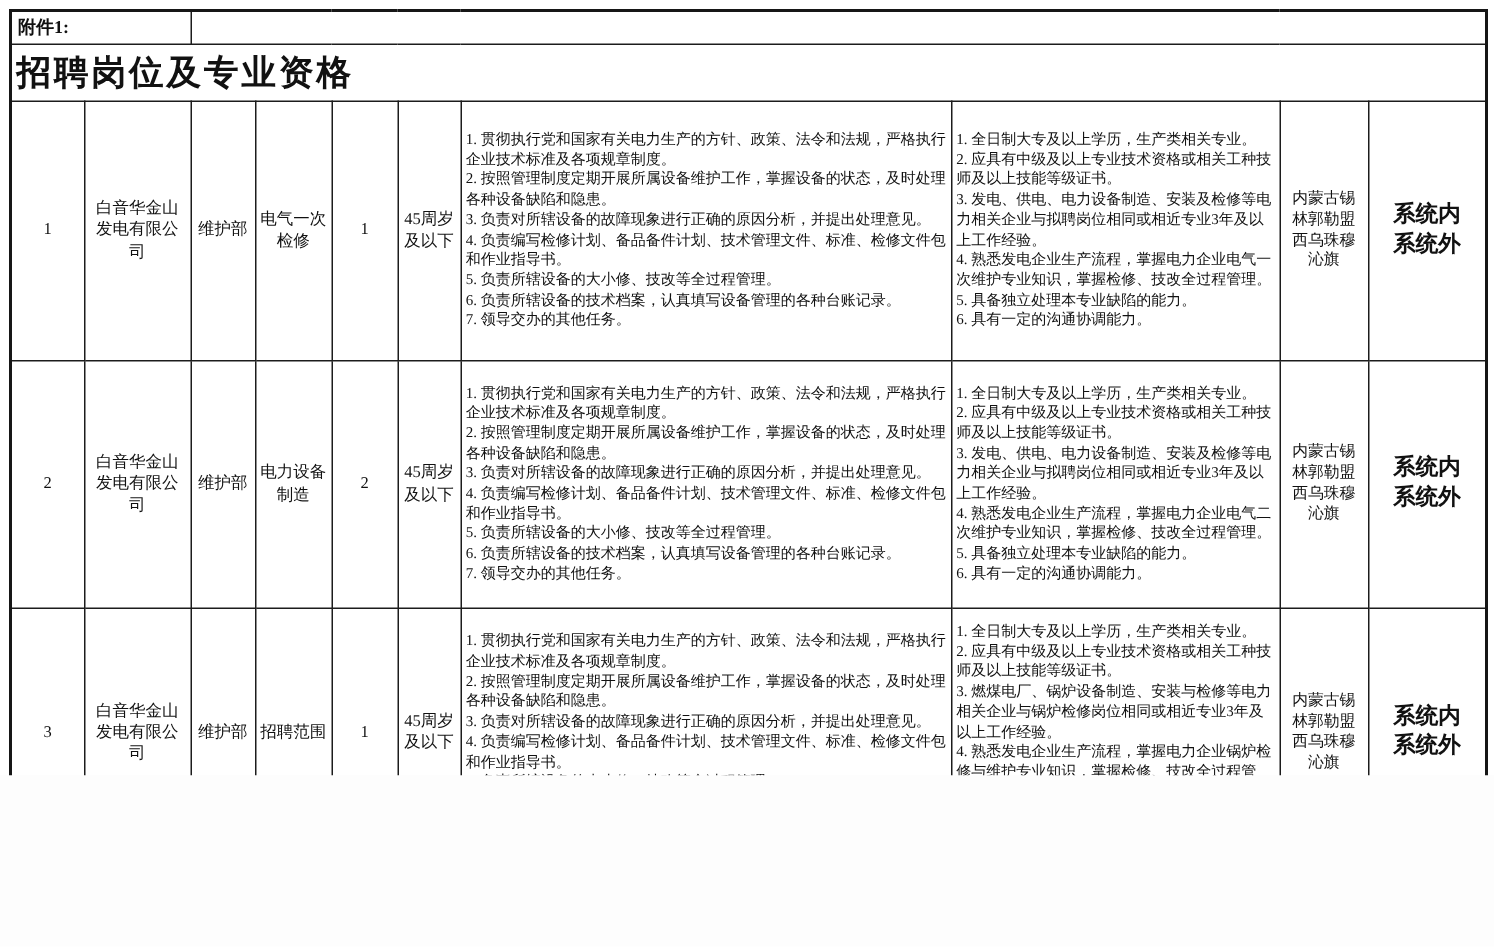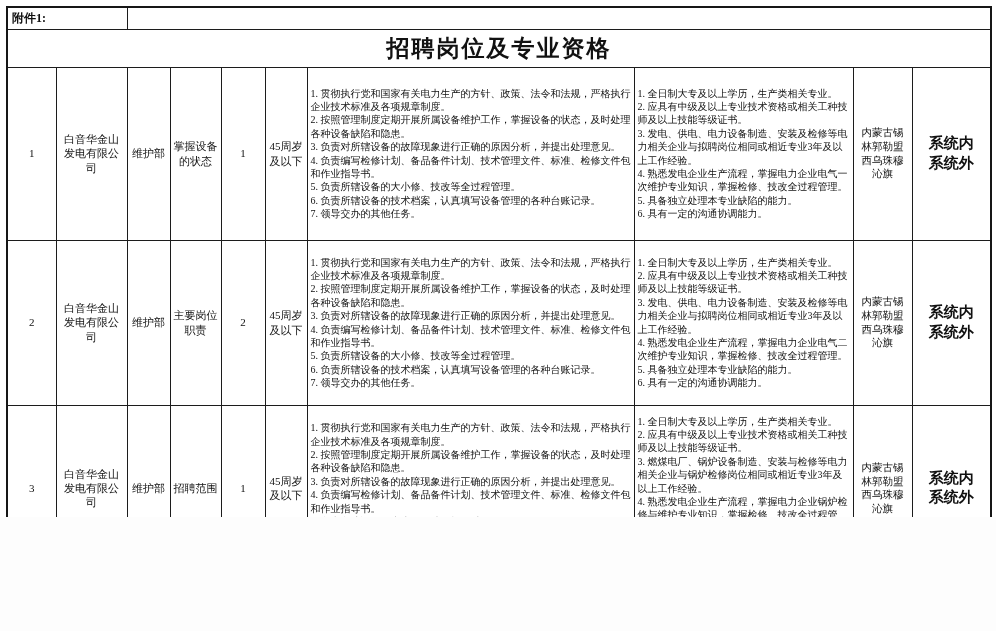--- a/index.html
+++ b/index.html
@@ -51,7 +51,7 @@
   }
   tr.title-row td {
     height: 38px;
-    text-align: center;
+    text-align: left;
     font-size: 23px;
     font-weight: bold;
     letter-spacing: 2px;

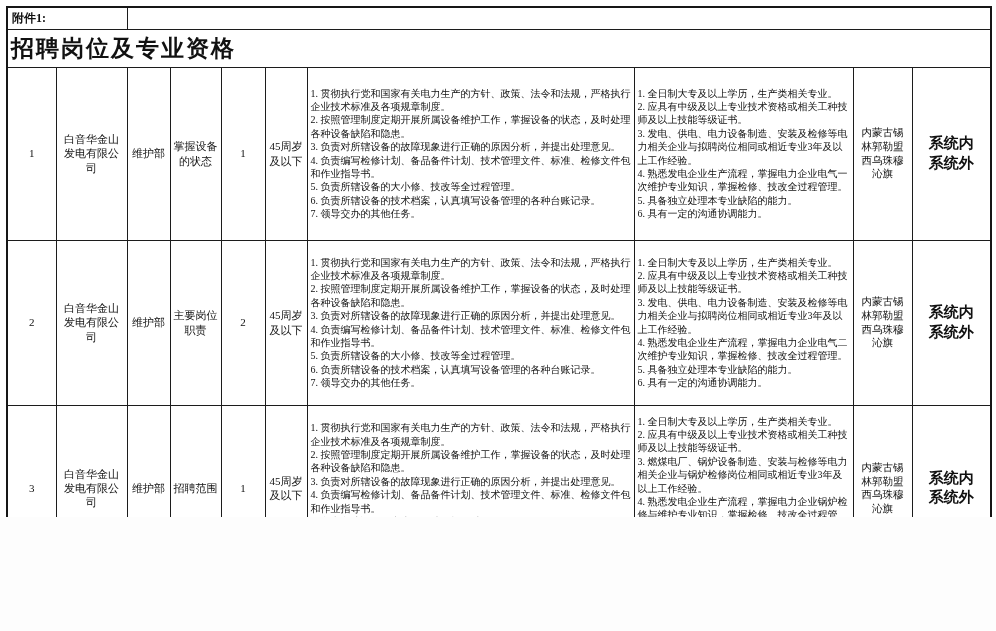--- a/index.html
+++ b/index.html
@@ -120,7 +120,7 @@
         <td>1</td>
         <td>白音华金山发电有限公司</td>
         <td>维护部</td>
-        <td>掌握设备的状态</td>
+        <td>电气一次检修</td>
         <td>1</td>
         <td>45周岁及以下</td>
         <td class="text-block">1. 贯彻执行党和国家有关电力生产的方针、政策、法令和法规，严格执行企业技术标准及各项规章制度。

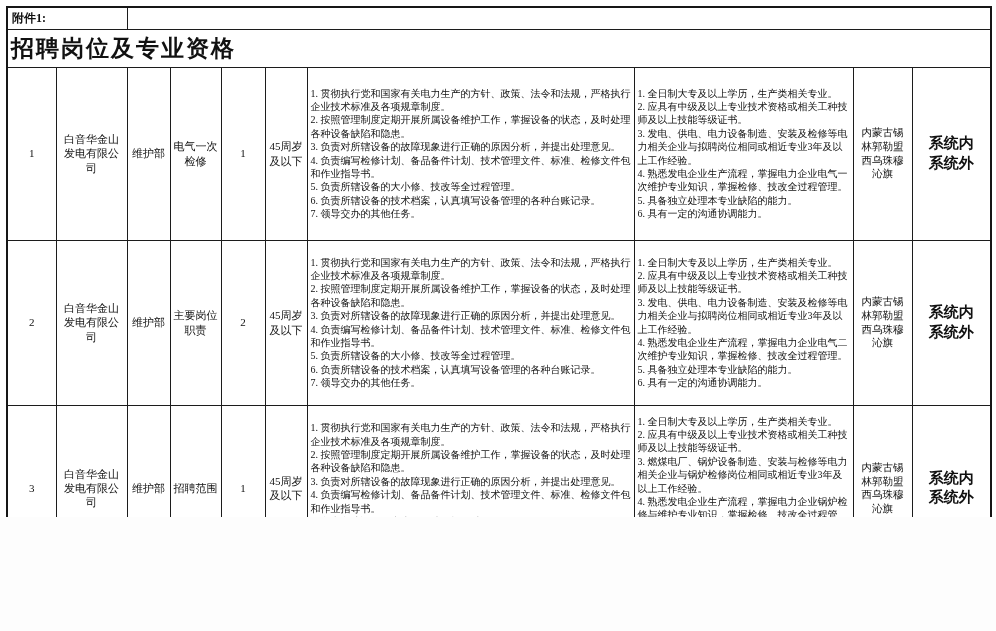--- a/index.html
+++ b/index.html
@@ -145,7 +145,7 @@
         <td>2</td>
         <td>白音华金山发电有限公司</td>
         <td>维护部</td>
-        <td>主要岗位职责</td>
+        <td>电力设备制造</td>
         <td>2</td>
         <td>45周岁及以下</td>
         <td class="text-block">1. 贯彻执行党和国家有关电力生产的方针、政策、法令和法规，严格执行企业技术标准及各项规章制度。

